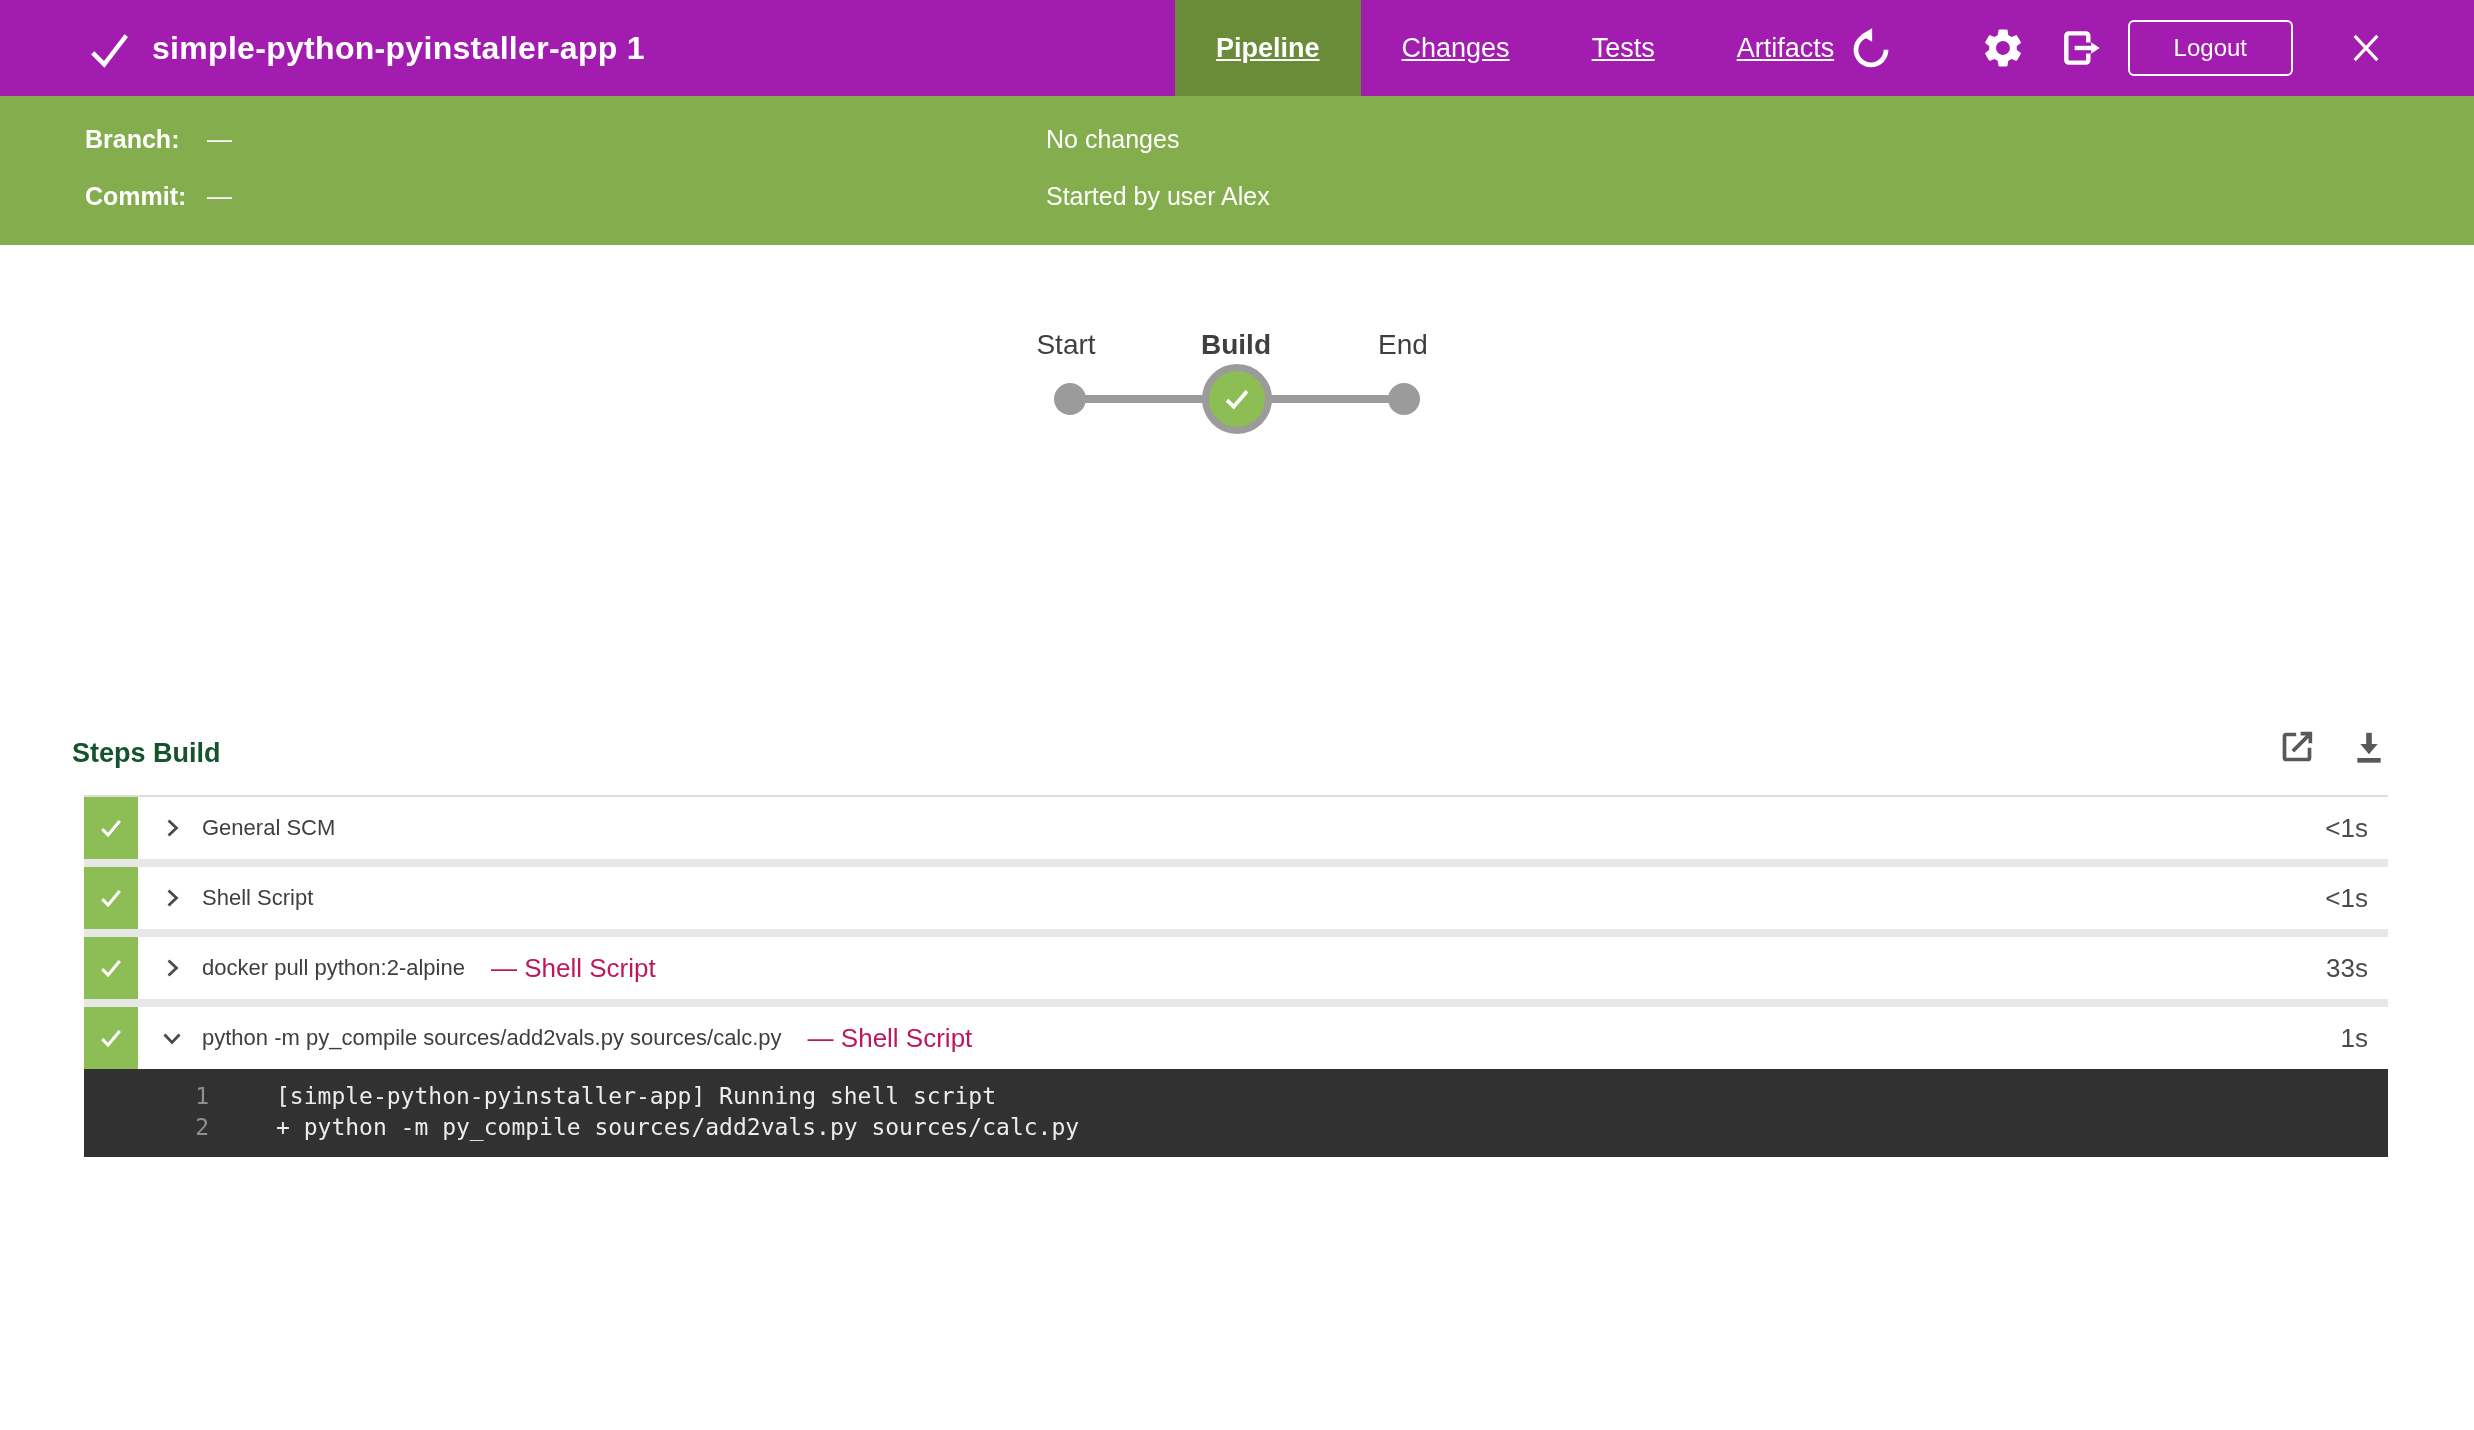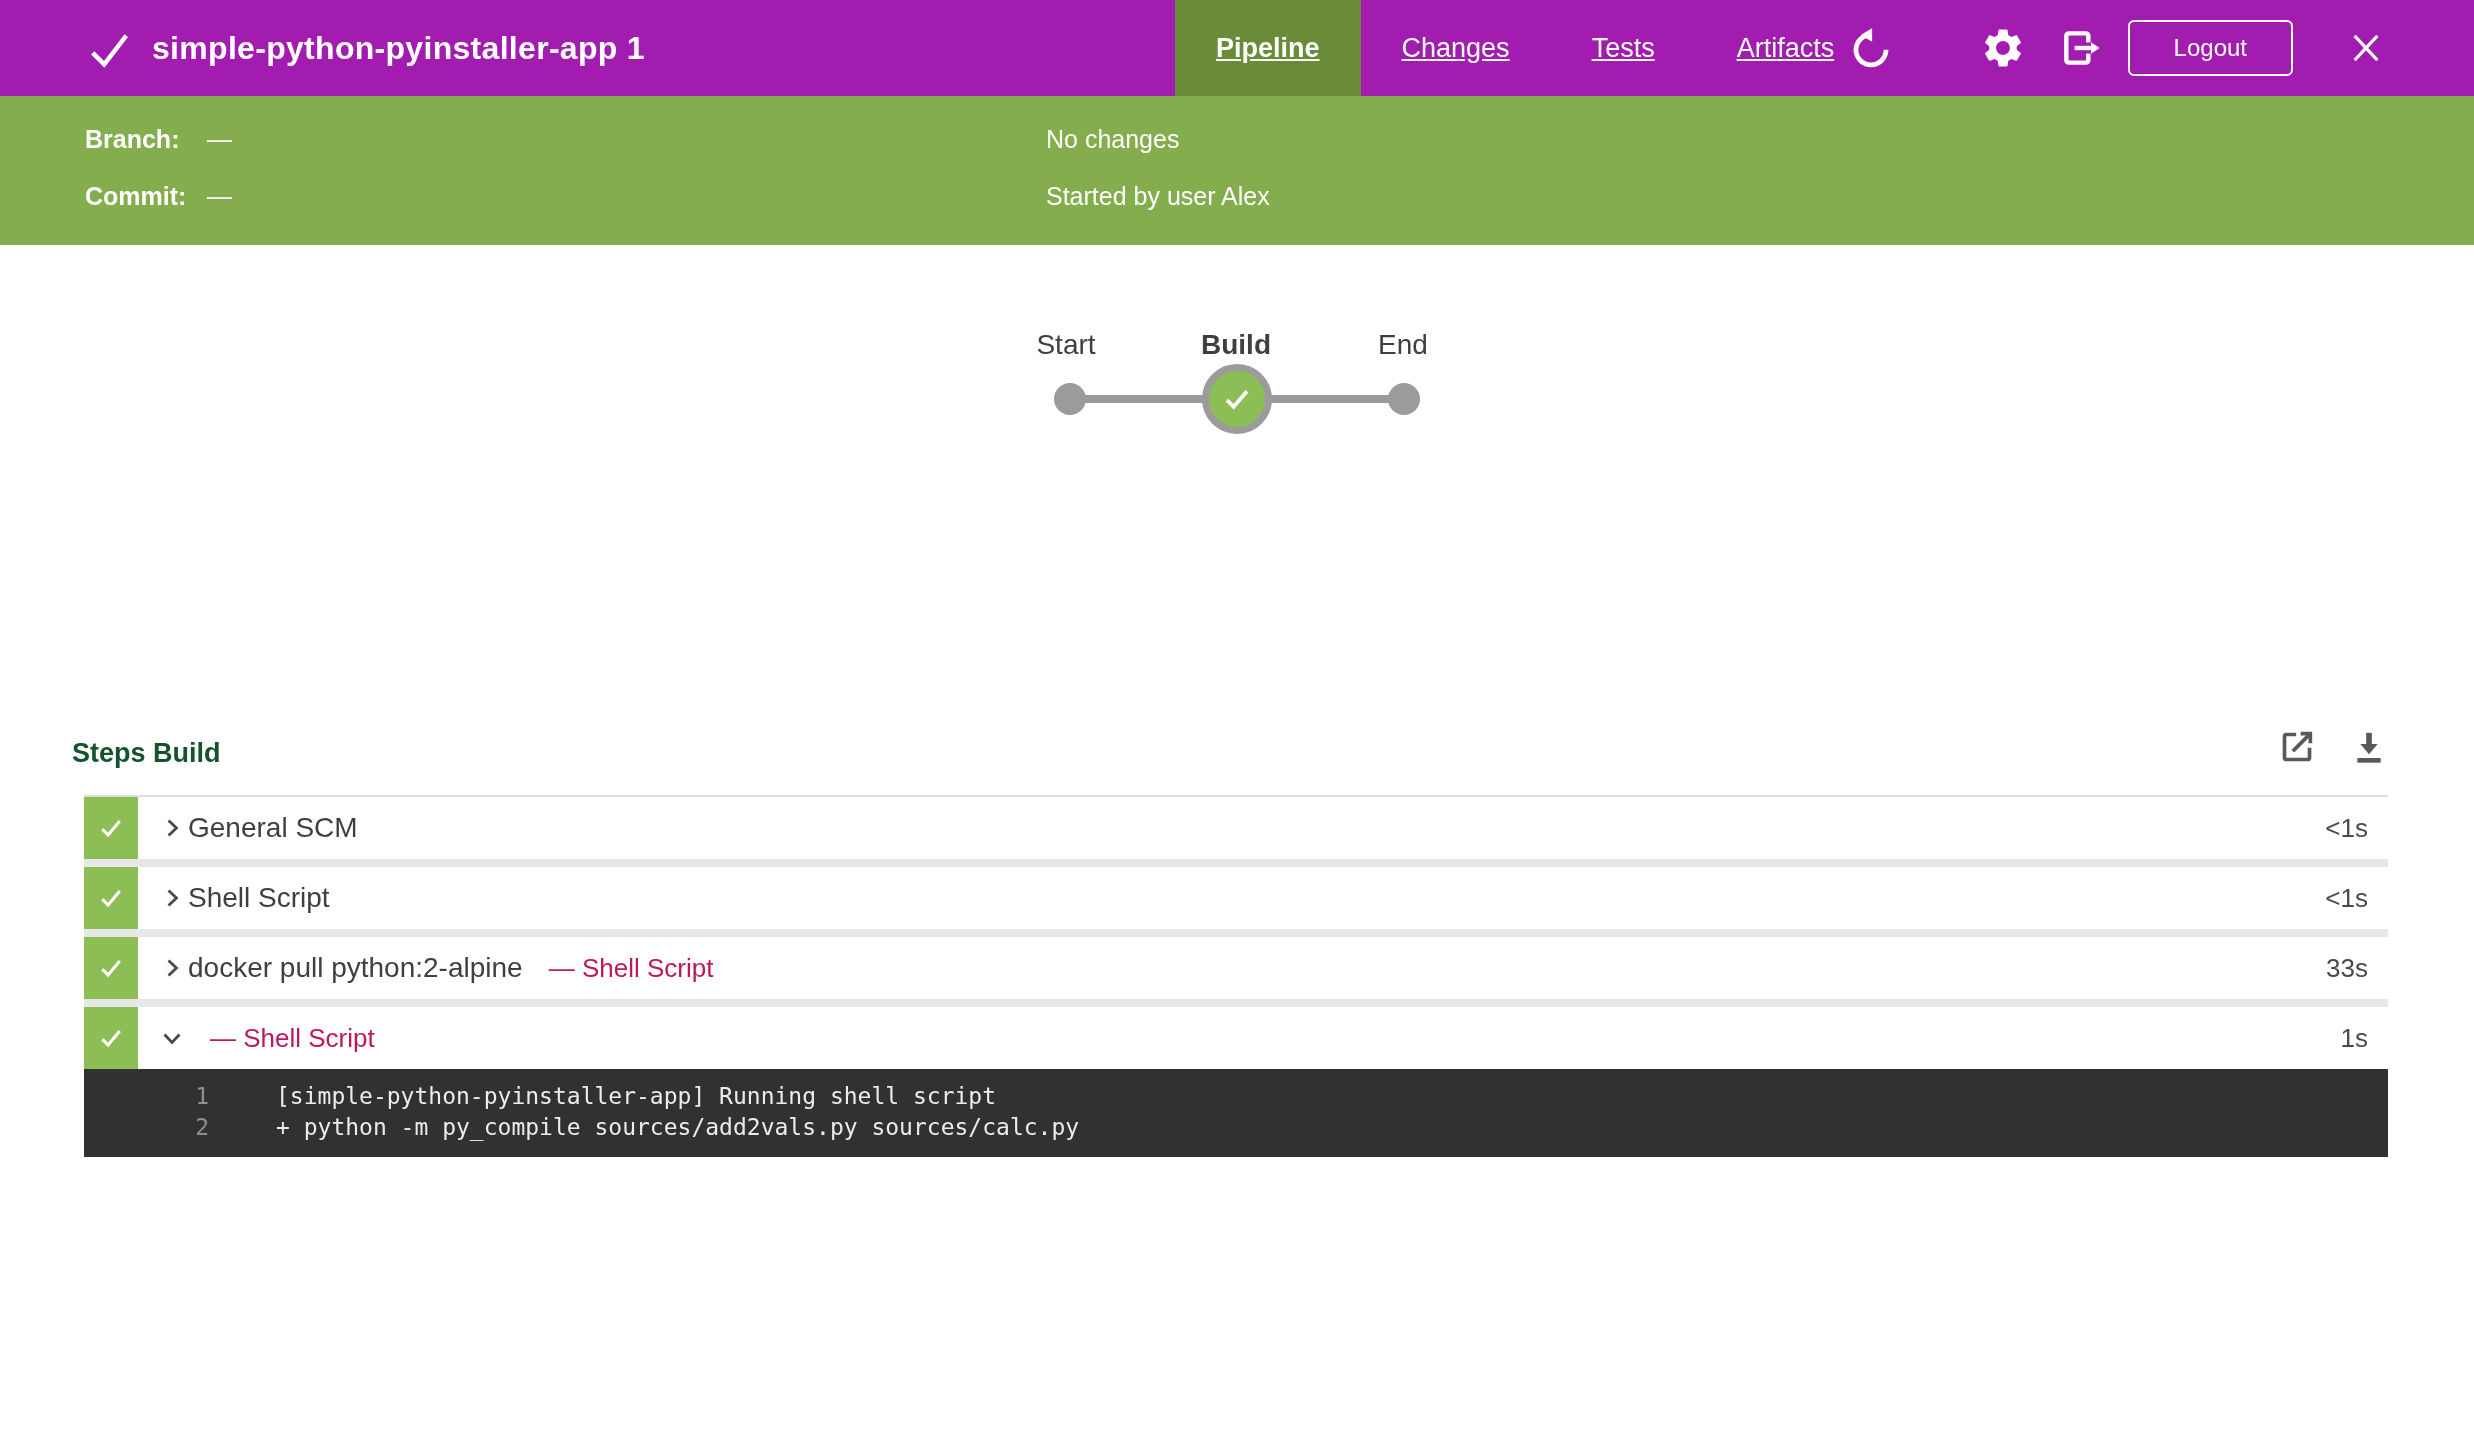--- a/index.html
+++ b/index.html
@@ -54,7 +54,7 @@
   .step-status { width:54px; align-self:stretch; background:#8cbe55; flex:none;
     display:flex; align-items:center; justify-content:center; }
   .step-chevron { margin-left:22px; width:24px; height:24px; flex:none; display:flex; align-items:center; }
-  .step-label { margin-left:4px; font-size:28px; color:#3f3f3f; white-space:nowrap; }
+  .step-label { margin-left:18px; font-size:22px; color:#3f3f3f; white-space:nowrap; }
   .step-suffix { margin-left:26px; font-size:26px; color:#be185d; white-space:nowrap; }
   .step-duration { margin-left:auto; margin-right:20px; font-size:26px; color:#4a4a4a; }
 

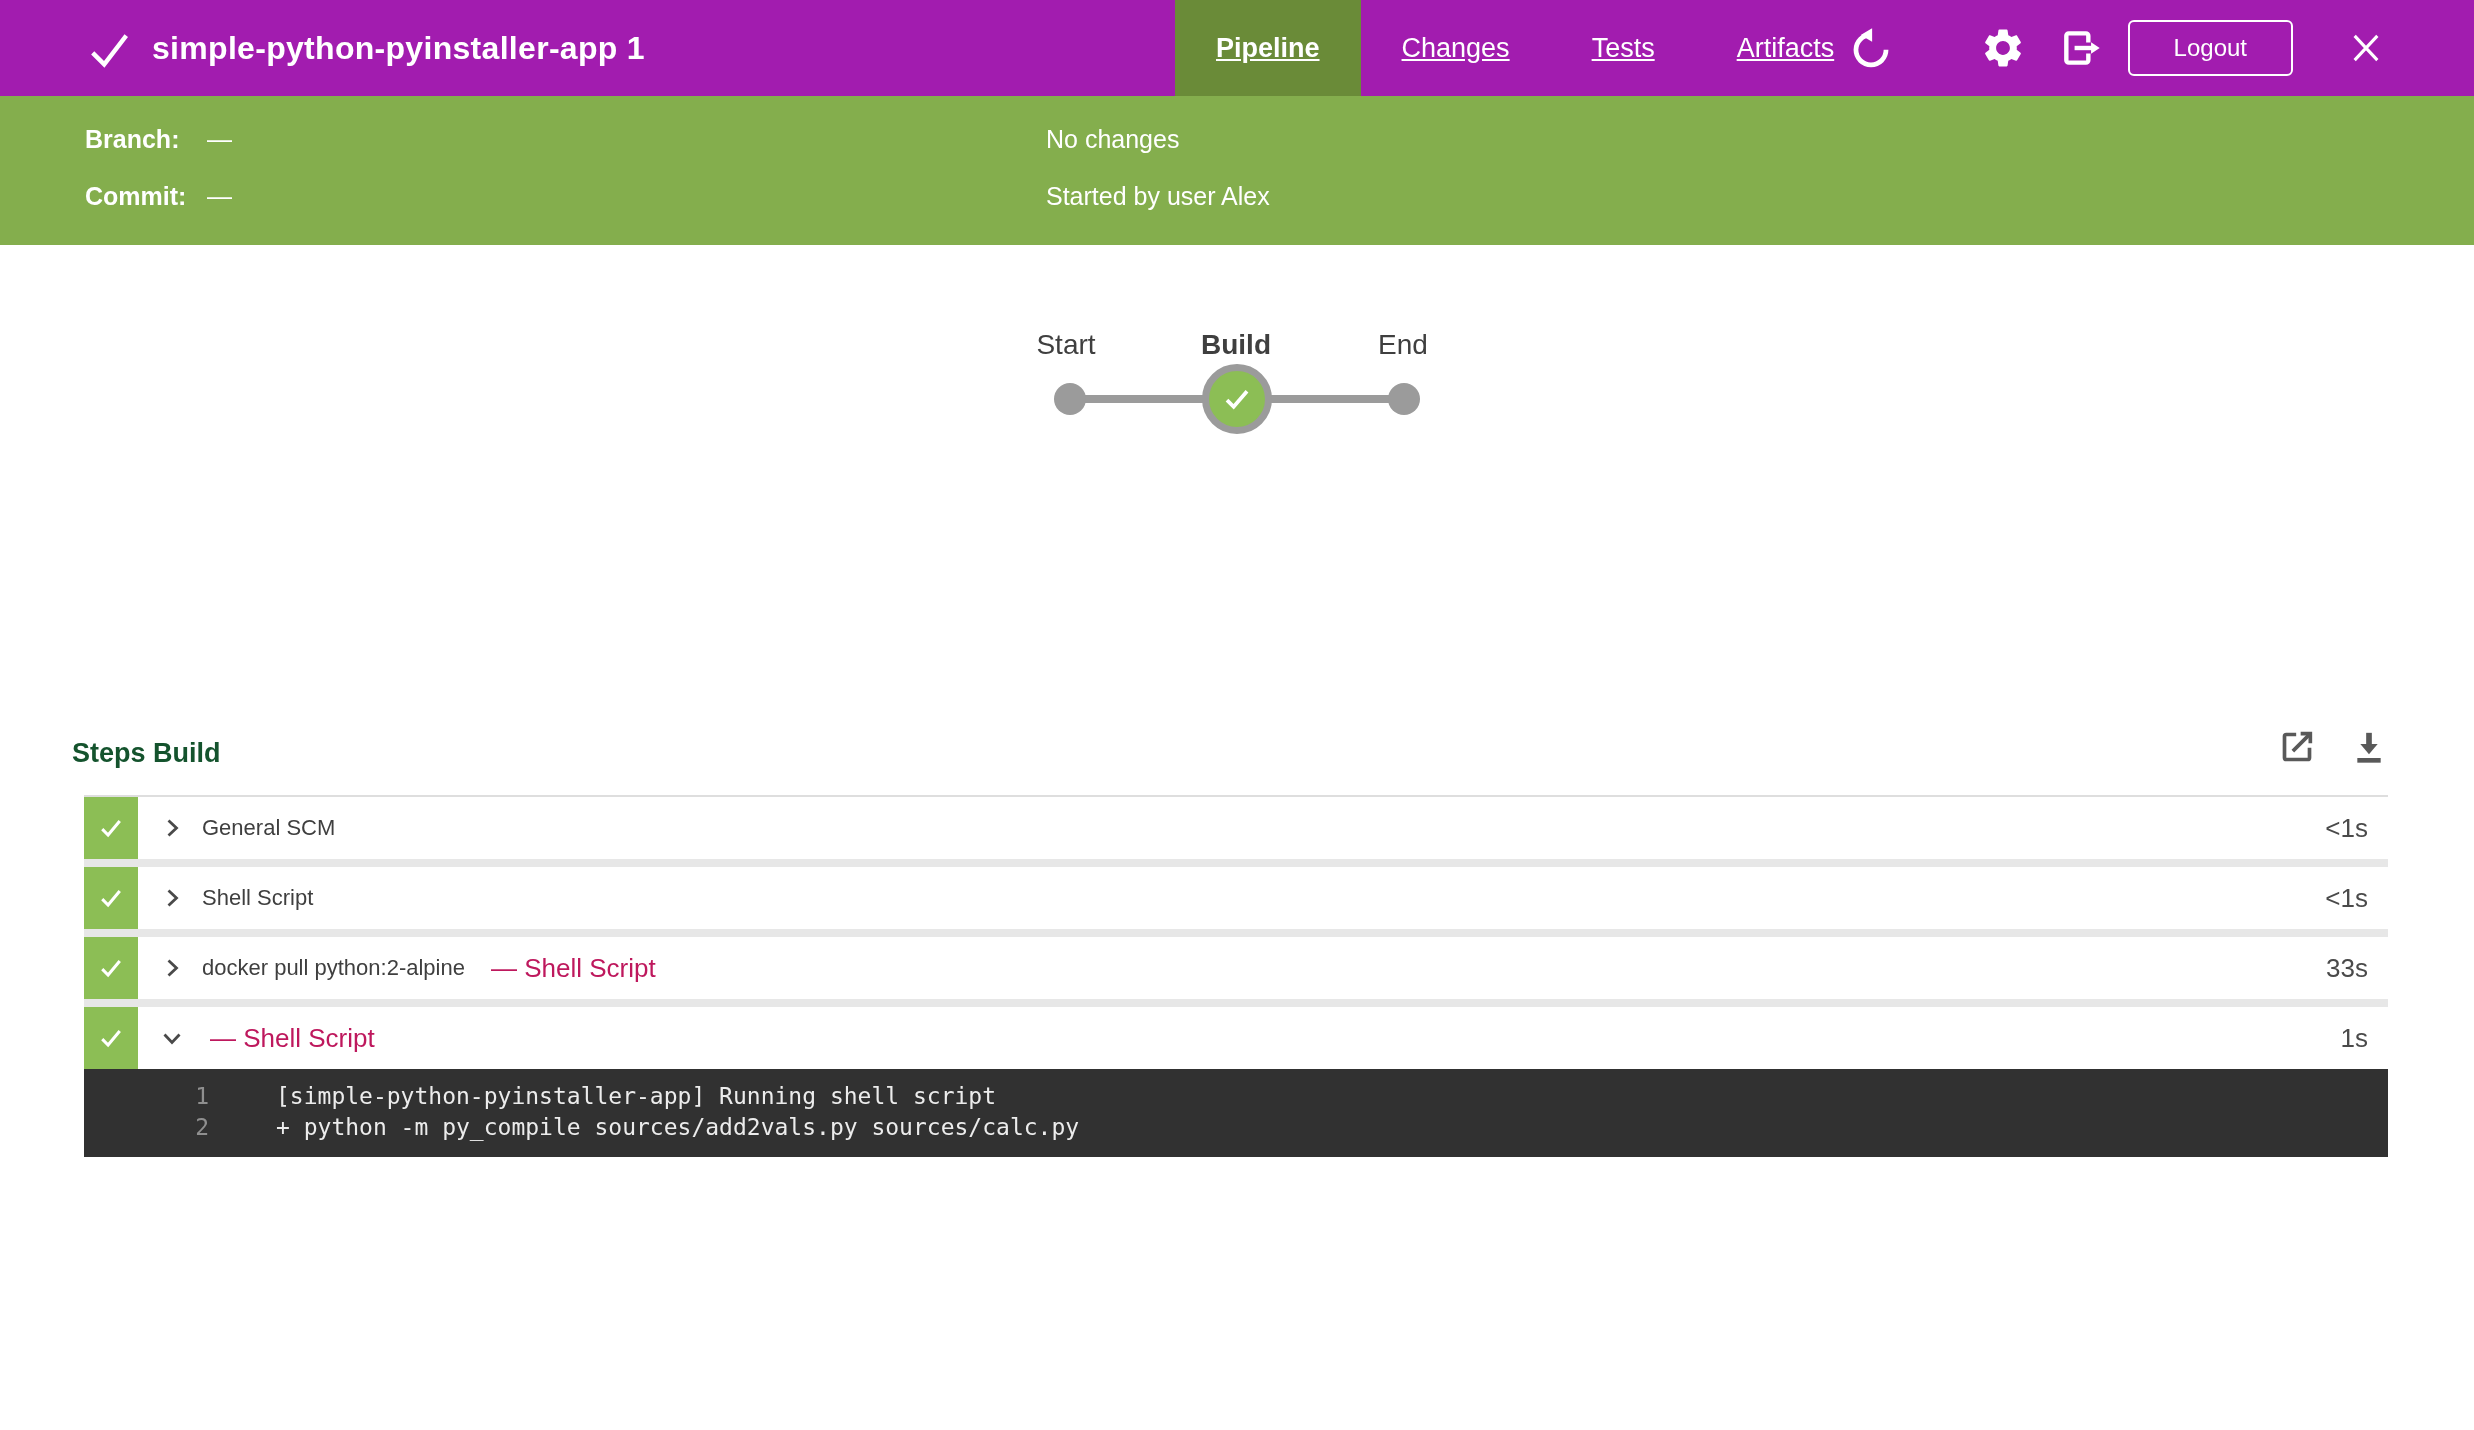--- a/index.html
+++ b/index.html
@@ -227,6 +227,7 @@
           <path d="M4.5 8.5l7.5 8 7.5-8" fill="none" stroke="#4a4a4a" stroke-width="2.8"></path>
         </svg>
     </span>
+    <span class="step-label">python -m py_compile sources/add2vals.py sources/calc.py</span>
     <span class="step-suffix">— Shell Script</span>
     <span class="step-duration">1s</span>
   </div>

